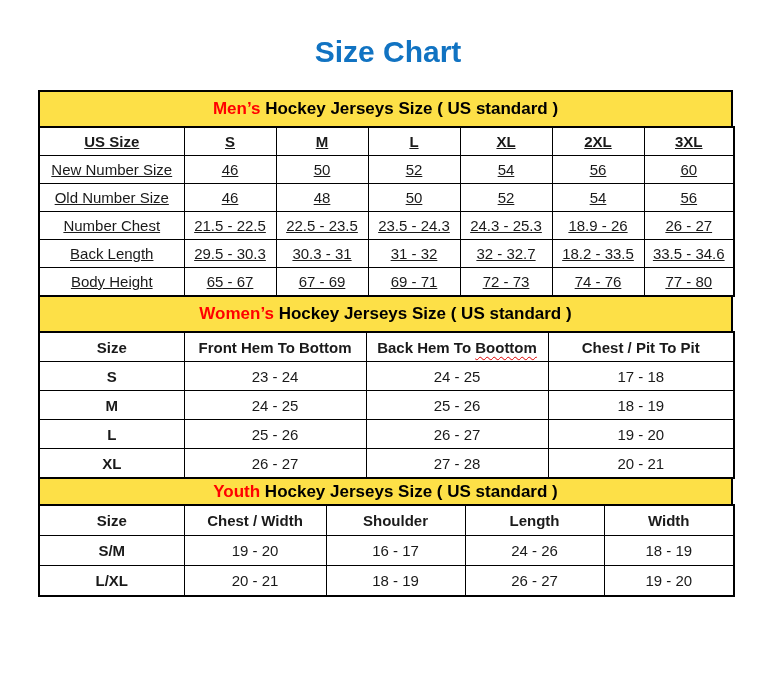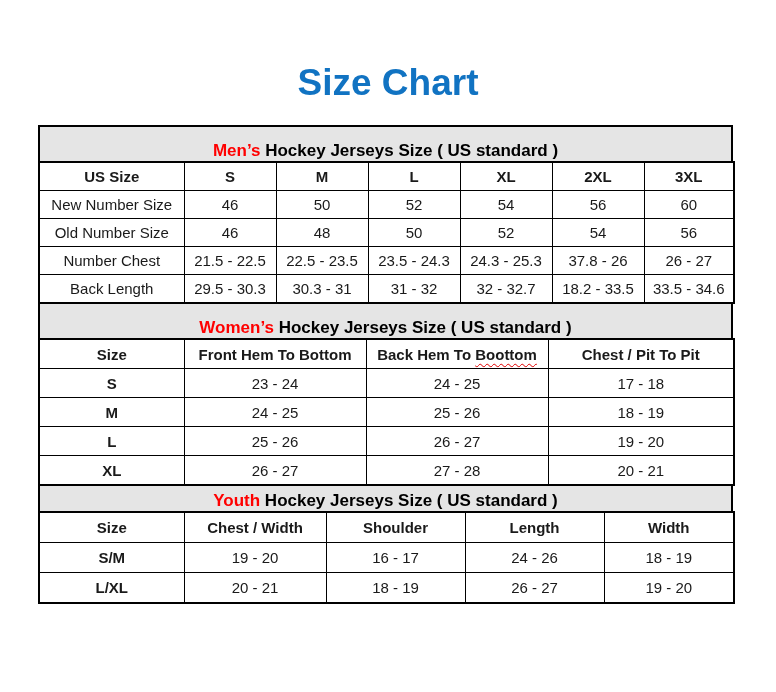--- a/index.html
+++ b/index.html
@@ -16,9 +16,9 @@
   }
   .page-title {
     margin: 0;
-    padding-top: 62px;
+    padding-top: 35px;
     text-align: center;
-    font-size: 37px;
+    font-size: 30px;
     font-weight: bold;
     color: #1173C2;
     letter-spacing: 0px;

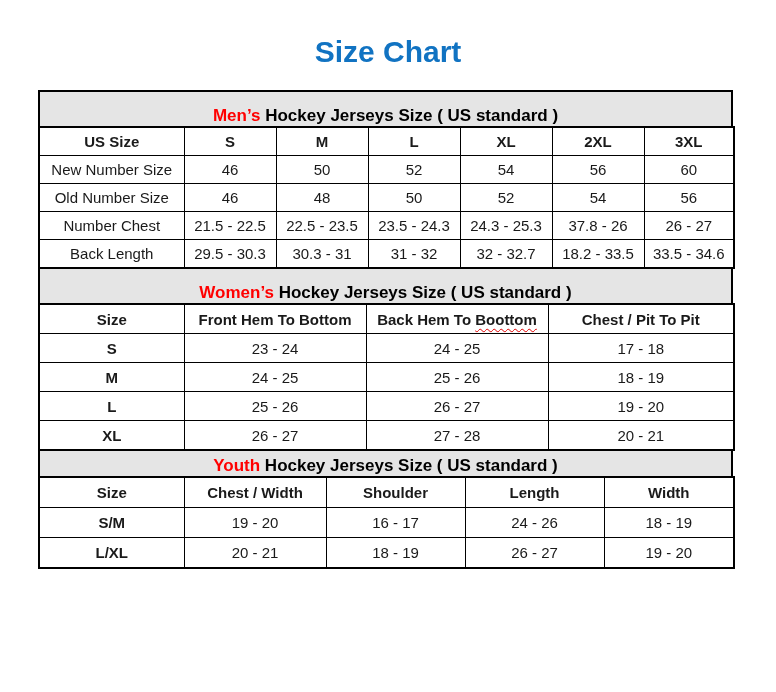--- a/index.html
+++ b/index.html
@@ -30,10 +30,10 @@
   .section + .section { margin-top: -2px; border-radius: 7px; }
   .banner {
     border: 2px solid #000;
-    background: #e5e5e5;
+    background: #fde047;
     height: 34px;
     display: flex;
-    align-items: flex-end;
+    align-items: center;
     justify-content: center;
     font-weight: bold;
     font-size: 17px;

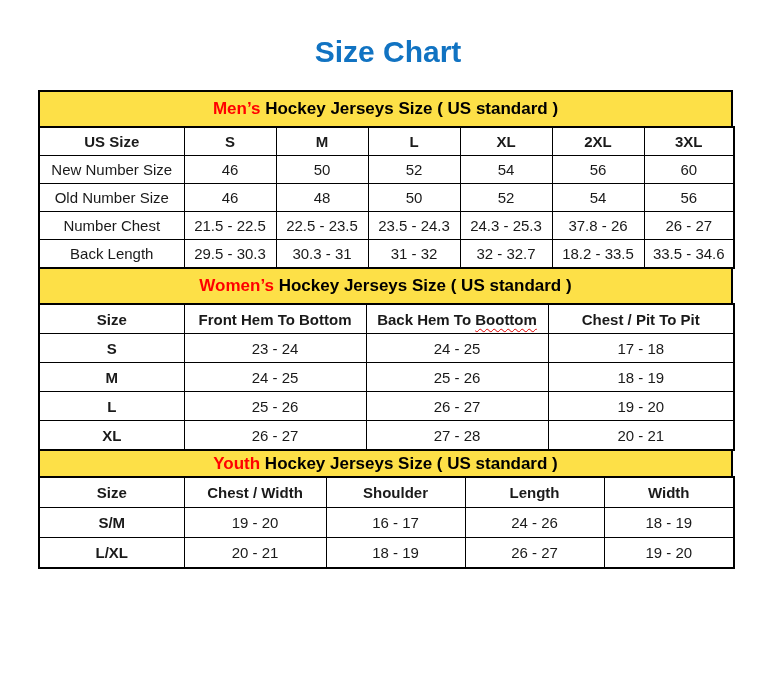--- a/index.html
+++ b/index.html
@@ -63,7 +63,7 @@
   td { font-weight: normal; }
   td.row-label { font-weight: bold; }
   .section-men td.row-label { font-weight: normal; }
-  .section-men  th, .section-men  td { height: 27px; }
+  .section-men  th, .section-men  td { height: 27px; text-decoration: underline; }
   .section-women th, .section-women td { height: 28px; }
   .section-youth th, .section-youth td { height: 29px; }
   .misspell {

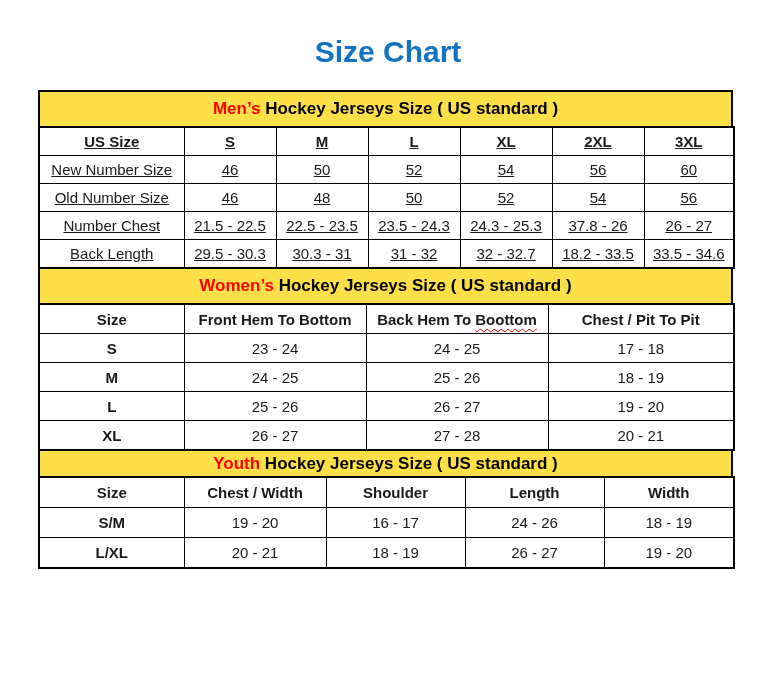--- a/index.html
+++ b/index.html
@@ -128,7 +128,7 @@
             <td class="cell">22.5 - 23.5</td>
             <td class="cell">23.5 - 24.3</td>
             <td class="cell">24.3 - 25.3</td>
-            <td class="cell">37.8 - 26</td>
+            <td class="cell">18.9 - 26</td>
             <td class="cell">26 - 27</td>
           </tr>
           <tr class="data-row">

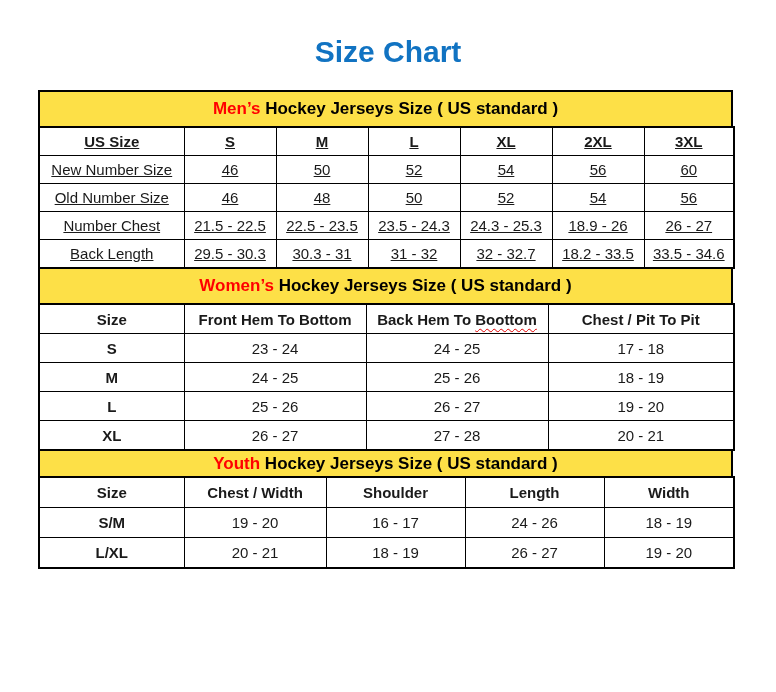--- a/index.html
+++ b/index.html
@@ -139,6 +139,15 @@
             <td class="cell">32 - 32.7</td>
             <td class="cell">18.2 - 33.5</td>
             <td class="cell">33.5 - 34.6</td>
+          </tr>
+          <tr class="data-row">
+            <td class="row-label">Body Height</td>
+            <td class="cell">65 - 67</td>
+            <td class="cell">67 - 69</td>
+            <td class="cell">69 - 71</td>
+            <td class="cell">72 - 73</td>
+            <td class="cell">74 - 76</td>
+            <td class="cell">77 - 80</td>
           </tr>
         </tbody>
       </table>

